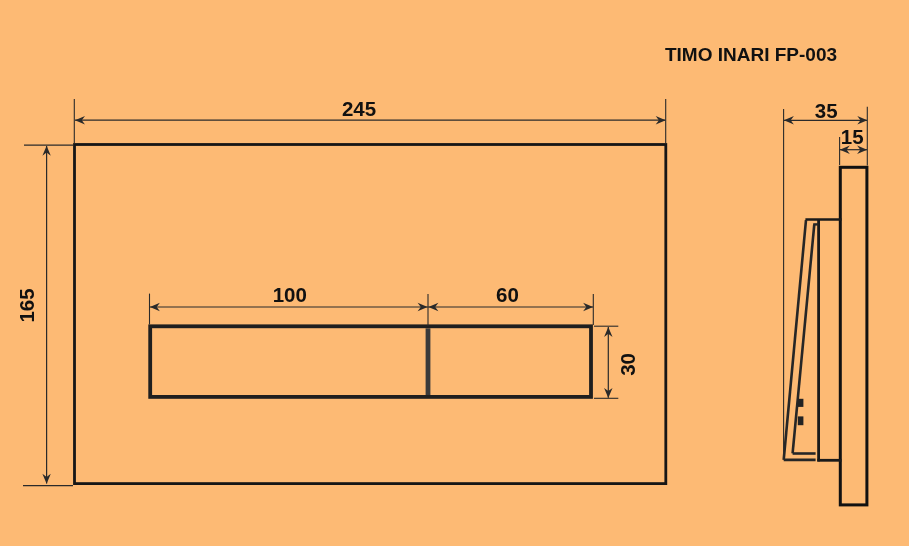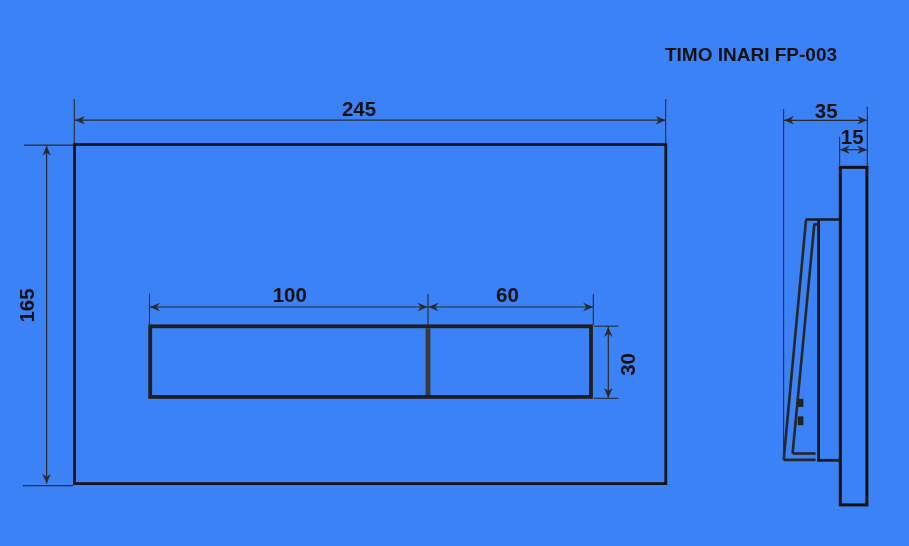--- a/index.html
+++ b/index.html
@@ -3,7 +3,7 @@
 <meta charset="utf-8">
 <style>
   html,body{margin:0;padding:0;background:#ffffff;}
-  .page{width:909px;height:546px;position:relative;background:#3b82f6;overflow:hidden;}
+  .page{width:909px;height:546px;position:relative;background:#fdba74;overflow:hidden;}
   svg{display:block;}
   text{font-family:"Liberation Sans", sans-serif;font-weight:bold;fill:#111111;}
 </style>

